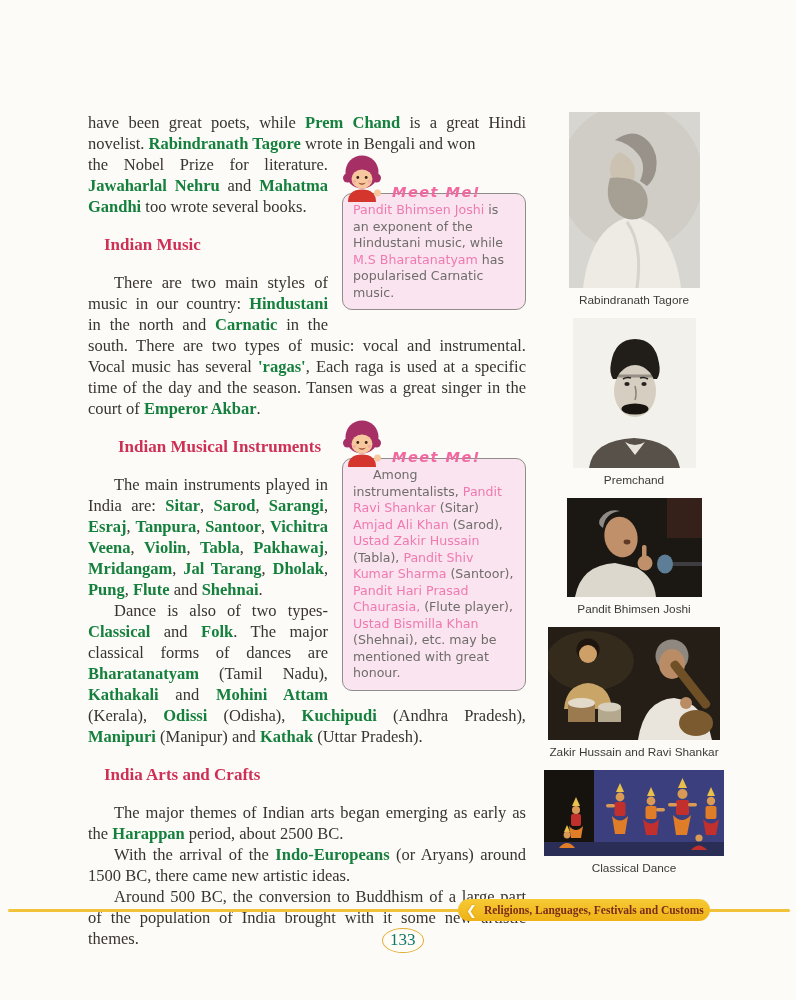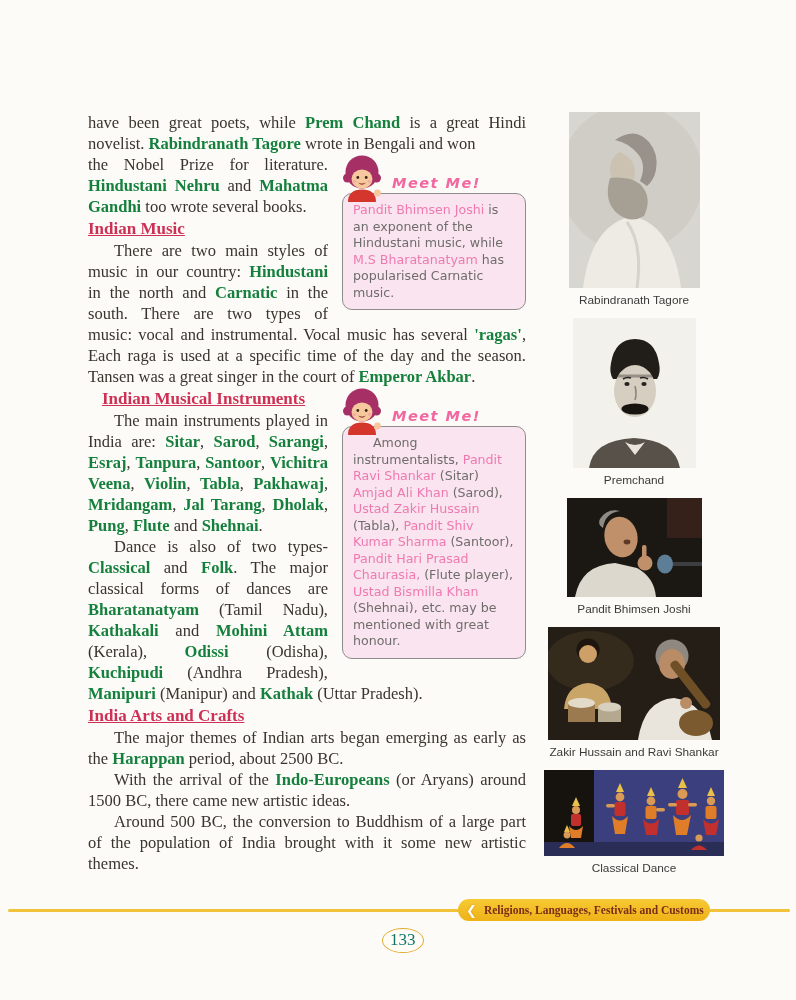--- a/index.html
+++ b/index.html
@@ -97,7 +97,7 @@
         <div class="meetme-inner"><span class="em">Pandit Bhimsen Joshi</span><span> is an exponent of the Hindustani music, while </span><span class="em">M.S Bharatanatyam</span><span> has popularised Carnatic music.</span></div>
       </aside>
 
-      <p><span>the Nobel Prize for literature. </span><span class="em">Hindustani Nehru</span><span> and </span><span class="em">Mahatma Gandhi</span><span> too wrote several books.</span></p>
+      <p><span>the Nobel Prize for literature. </span><span class="em">Jawaharlal Nehru</span><span> and </span><span class="em">Mahatma Gandhi</span><span> too wrote several books.</span></p>
 
       <h3>Indian Music</h3>
       <p class="ind"><span>There are two main styles of music in our country: </span><span class="em">Hindustani</span><span> in the north and </span><span class="em">Carnatic</span><span> in the south. There are two types of music: vocal and instrumental. Vocal music has several </span><span class="em">'ragas'</span><span>, Each raga is used at a specific time of the day and the season. Tansen was a great singer in the court of </span><span class="em">Emperor Akbar</span><span>.</span></p>

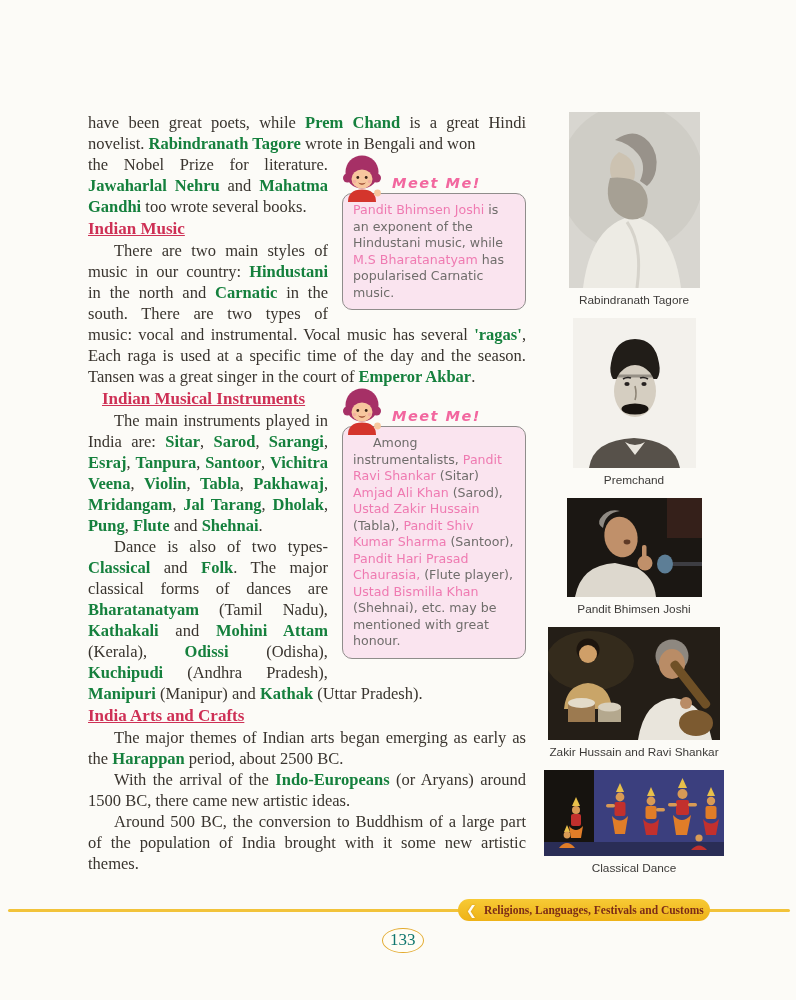--- a/index.html
+++ b/index.html
@@ -21,7 +21,7 @@
   .meetme{float:right;width:184px;margin:2px 0 8px 14px;position:relative;padding-top:37px;}
   .mascot{position:absolute;top:-4px;left:-6px;width:52px;height:50px;z-index:2;}
   .meetme-title{
-    position:absolute;top:17px;left:50px;
+    position:absolute;top:26px;left:50px;
     font-family:"DejaVu Sans", sans-serif;font-style:italic;font-weight:bold;
     font-size:14.5px;color:#f2679f;letter-spacing:1.5px;white-space:nowrap;
   }

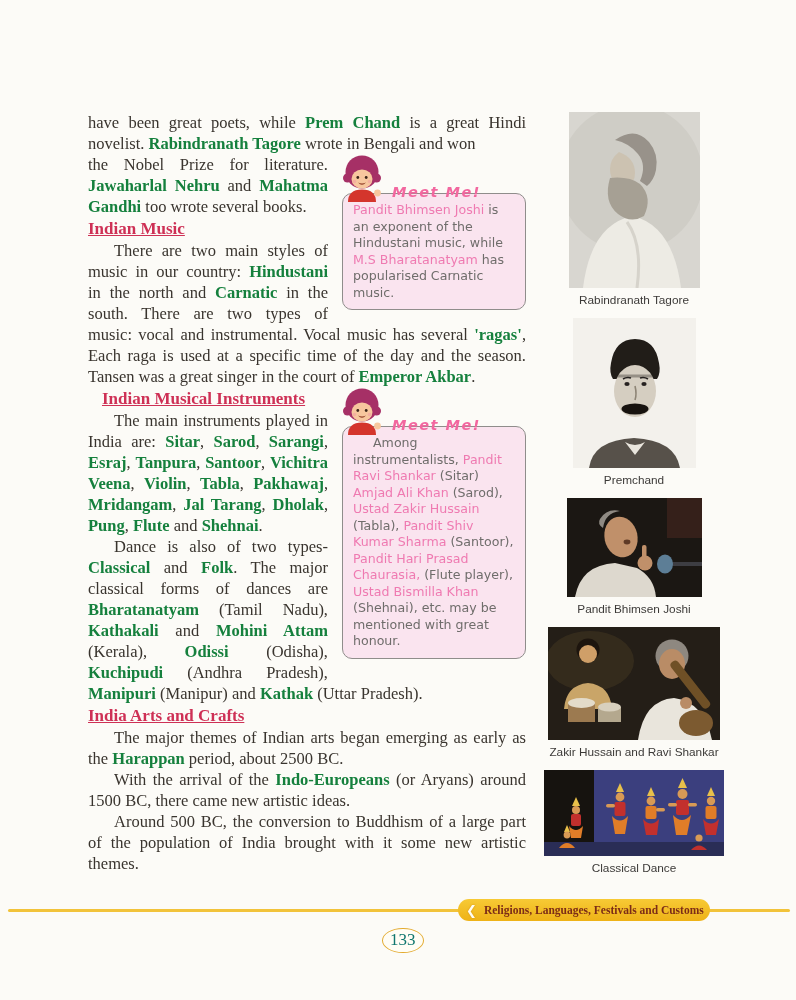--- a/index.html
+++ b/index.html
@@ -13,7 +13,7 @@
   .text-col{width:438px;font-size:16.5px;line-height:21px;text-align:justify;color:#39342e;}
   .text-col p{margin:0;}
   .text-col p.ind{text-indent:26px;}
-  .text-col h3{margin:0;font-size:17px;line-height:23px;color:#ce3055;font-weight:bold;text-decoration:underline;}
+  .text-col h3{margin:16px;font-size:17px;line-height:23px;color:#ce3055;font-weight:bold;}
   .text-col h3.justify{text-align:justify;text-indent:14px;}
   .text-col .em{color:#15803d;font-weight:bold;}
 

